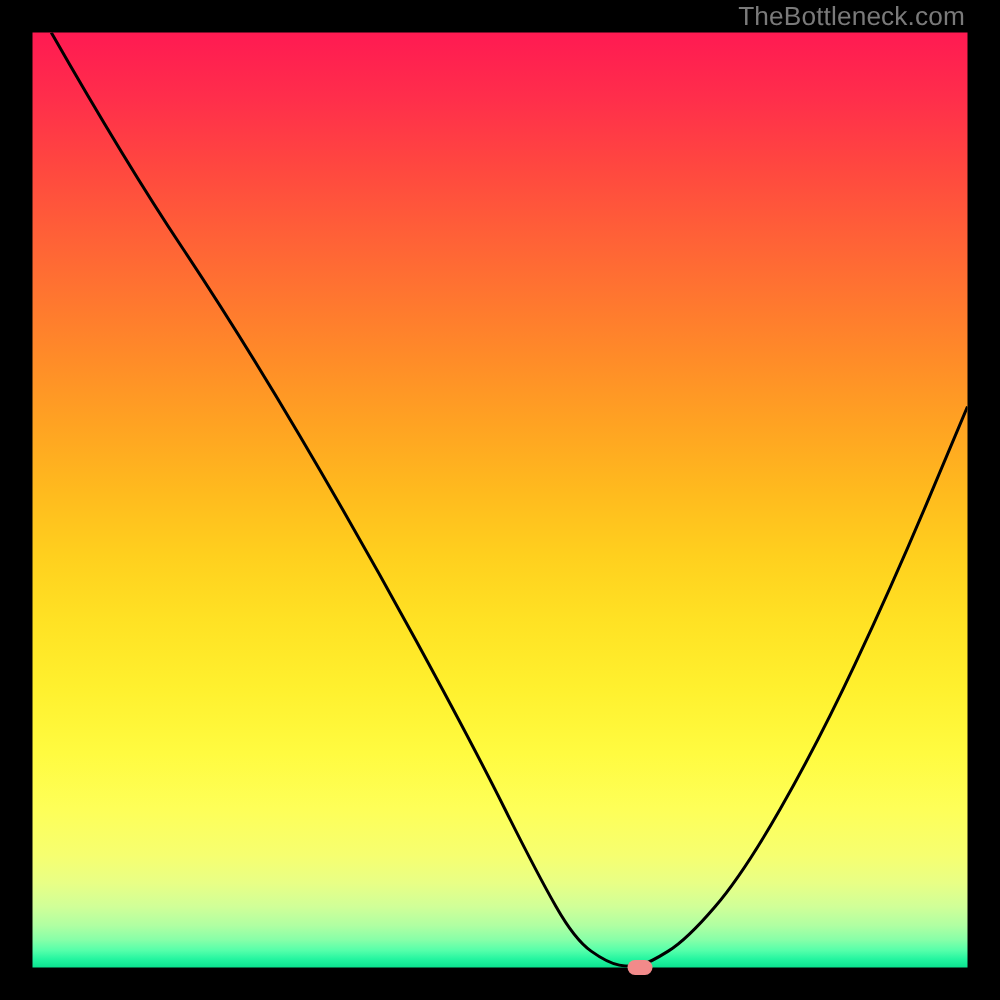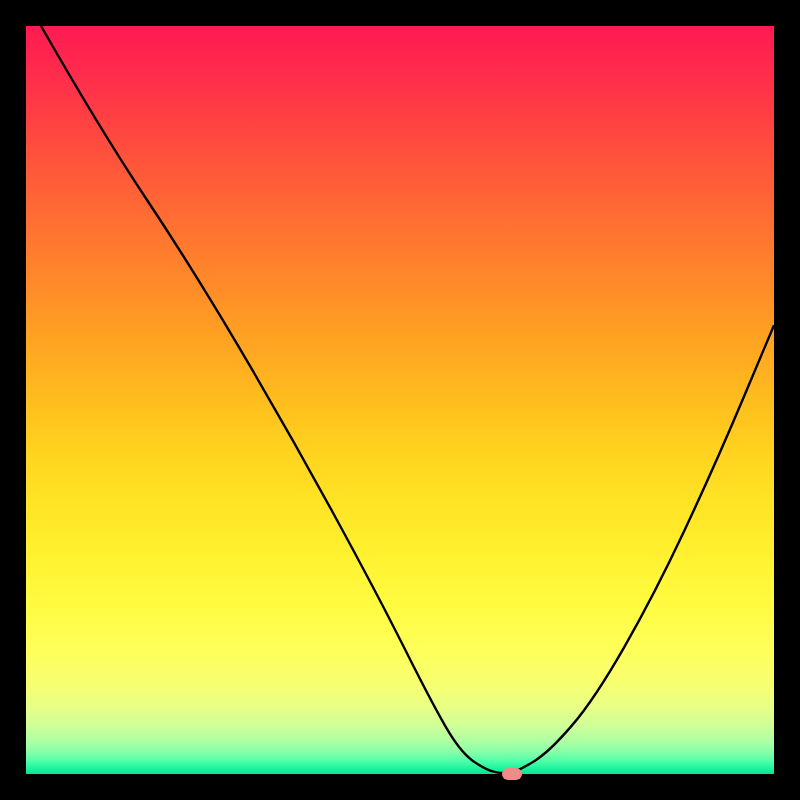--- a/index.html
+++ b/index.html
@@ -75,6 +75,7 @@
 <body>
 
 <div class="frame">
+  <div class="watermark">TheBottleneck.com</div>
 
   <div class="plot-area">
     <svg class="curve" viewBox="0 0 748 748" preserveAspectRatio="none">

